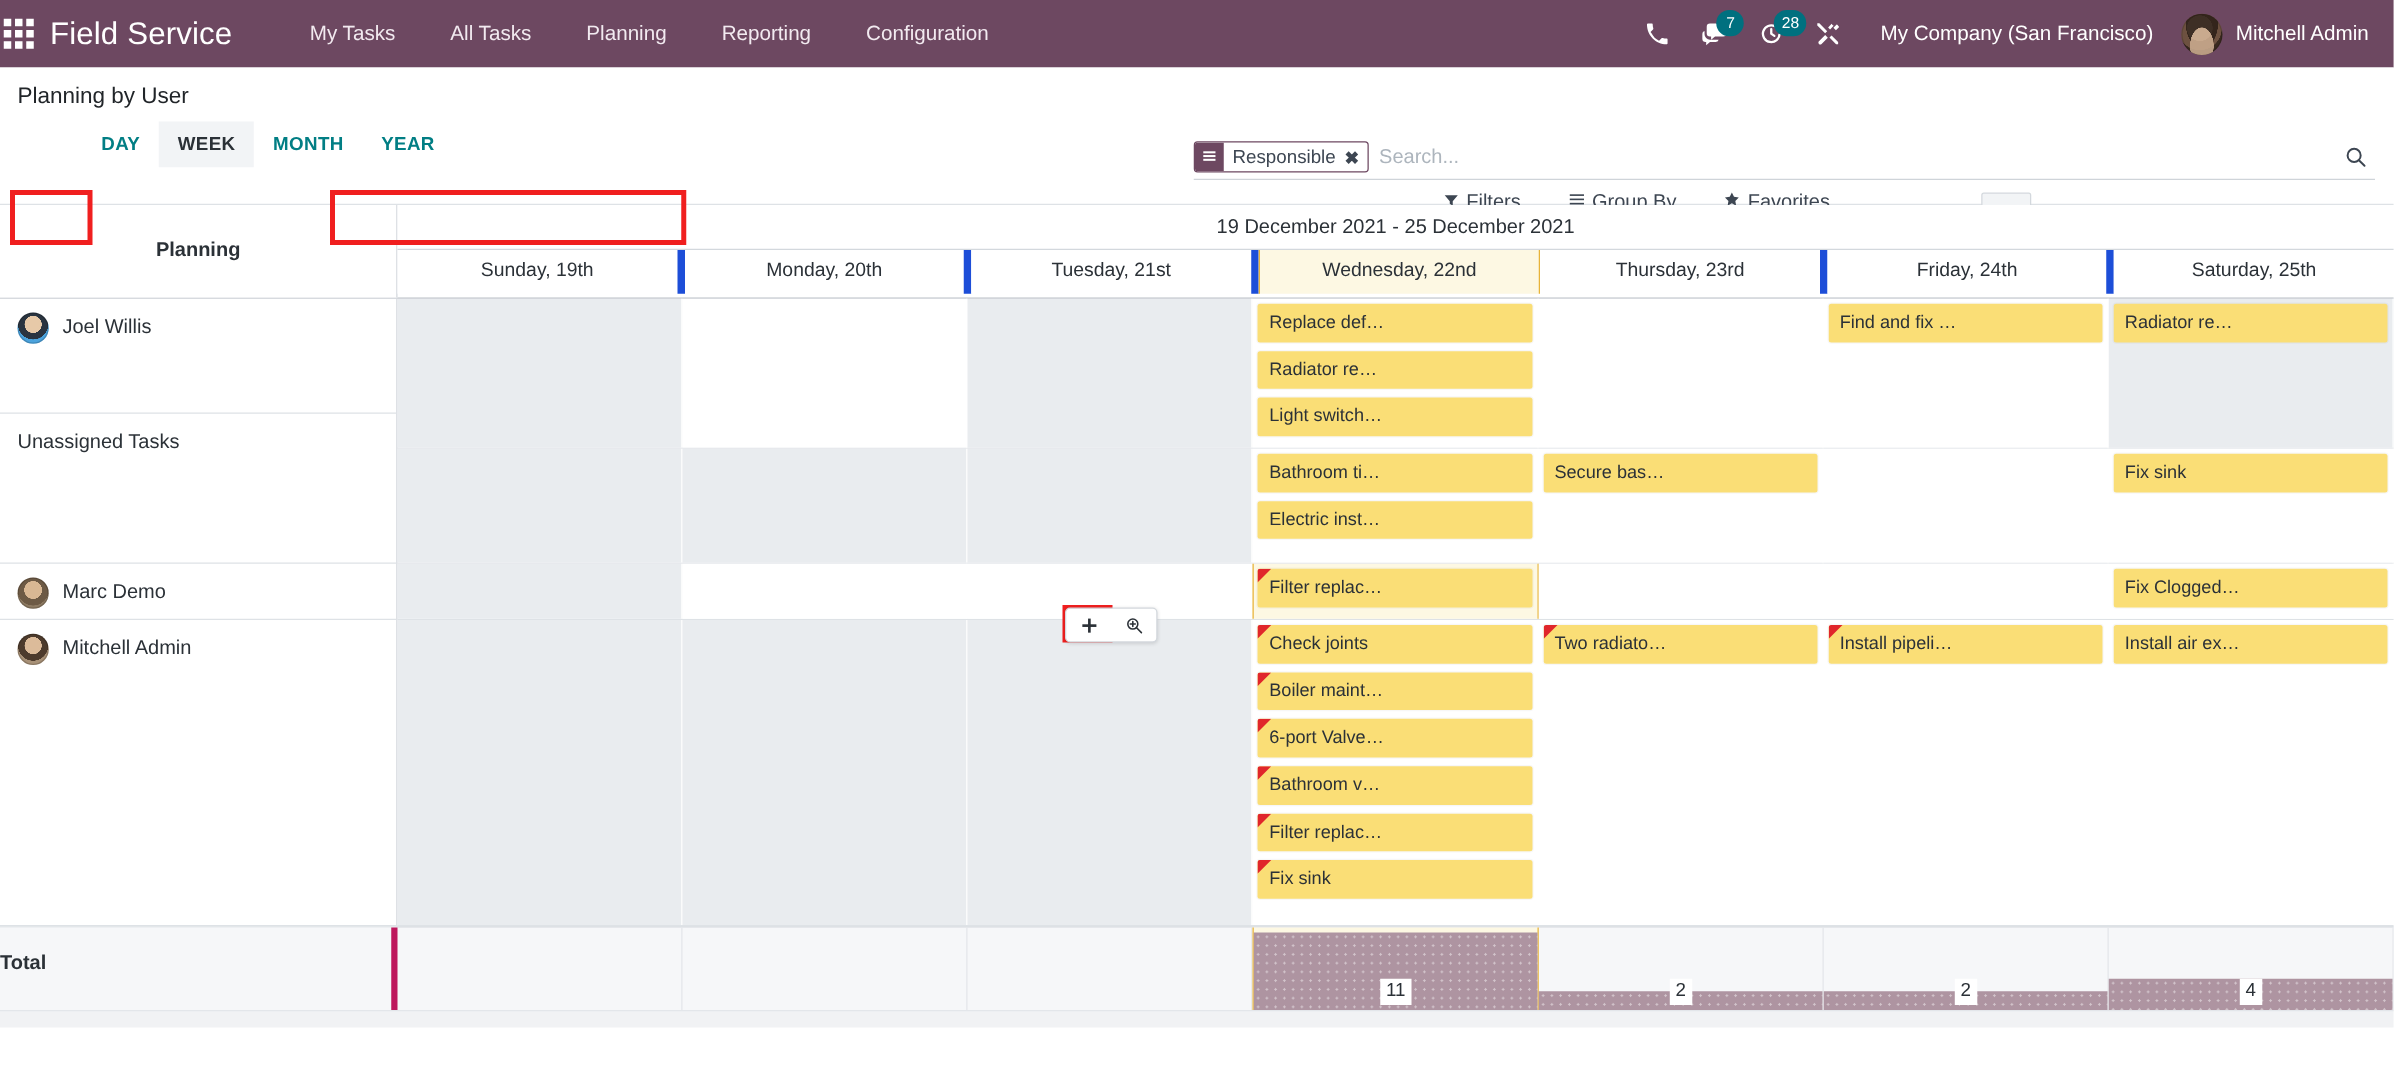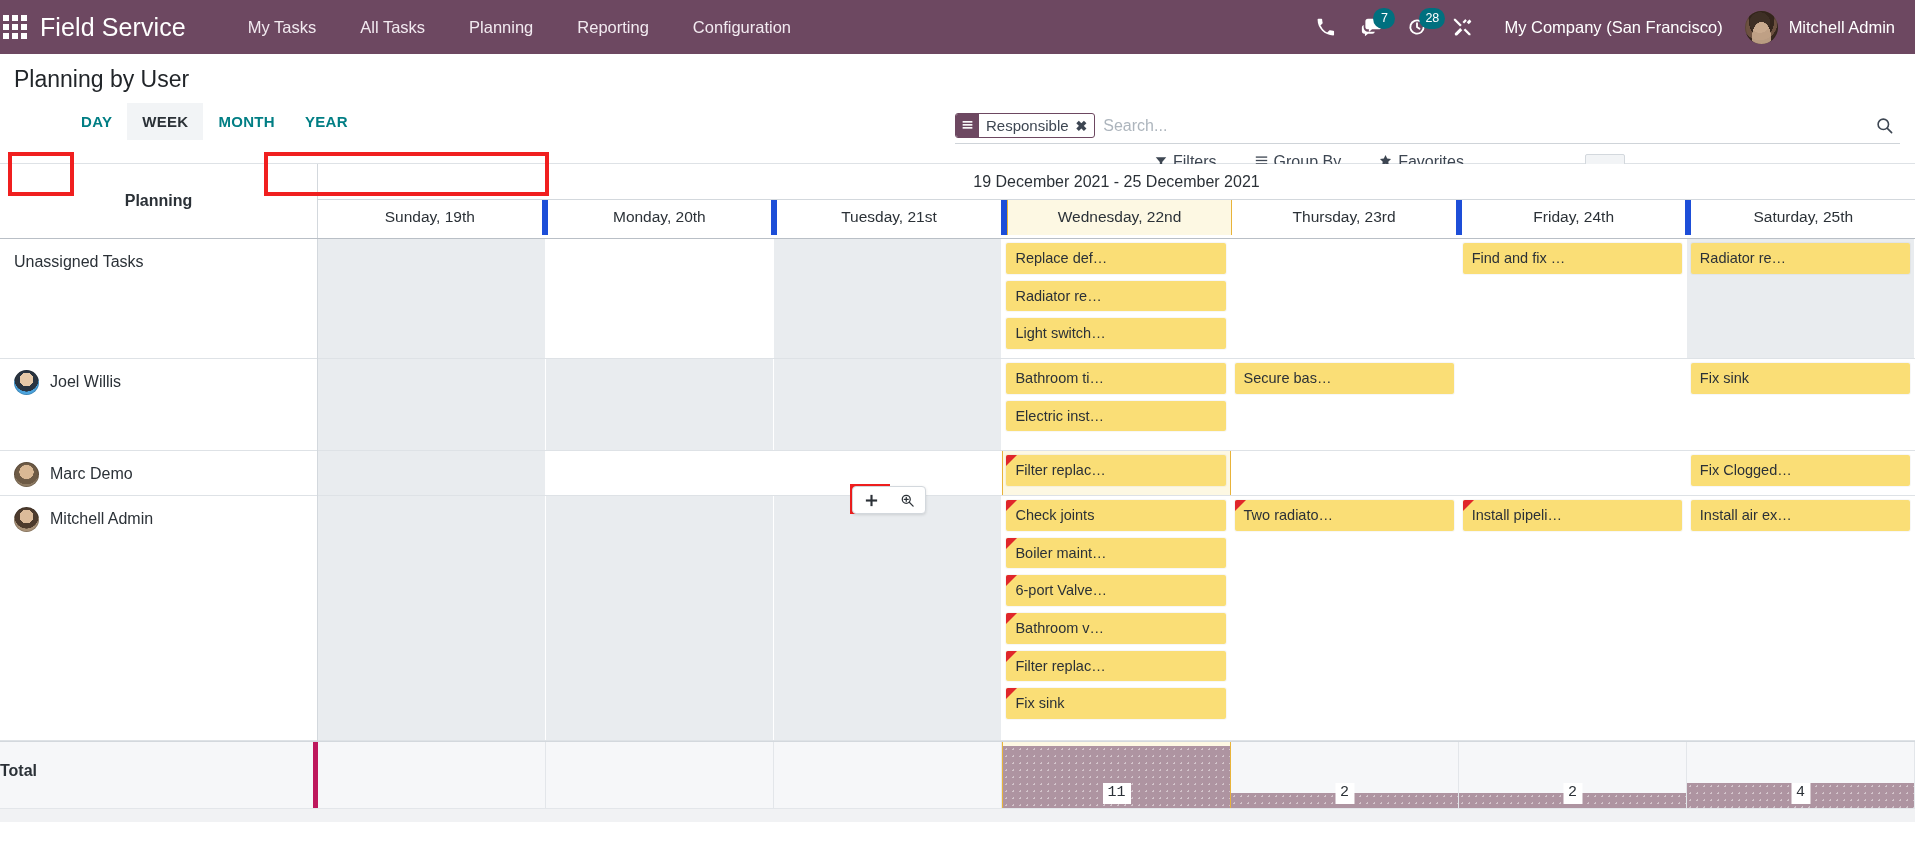--- a/index.html
+++ b/index.html
@@ -113,7 +113,7 @@
     height: 110px;
   }
   .cp-title {
-    font-size: 23px;
+    font-size: 18px;
     color: #212529;
     padding: 12px 0 0 14px;
     font-weight: 400;

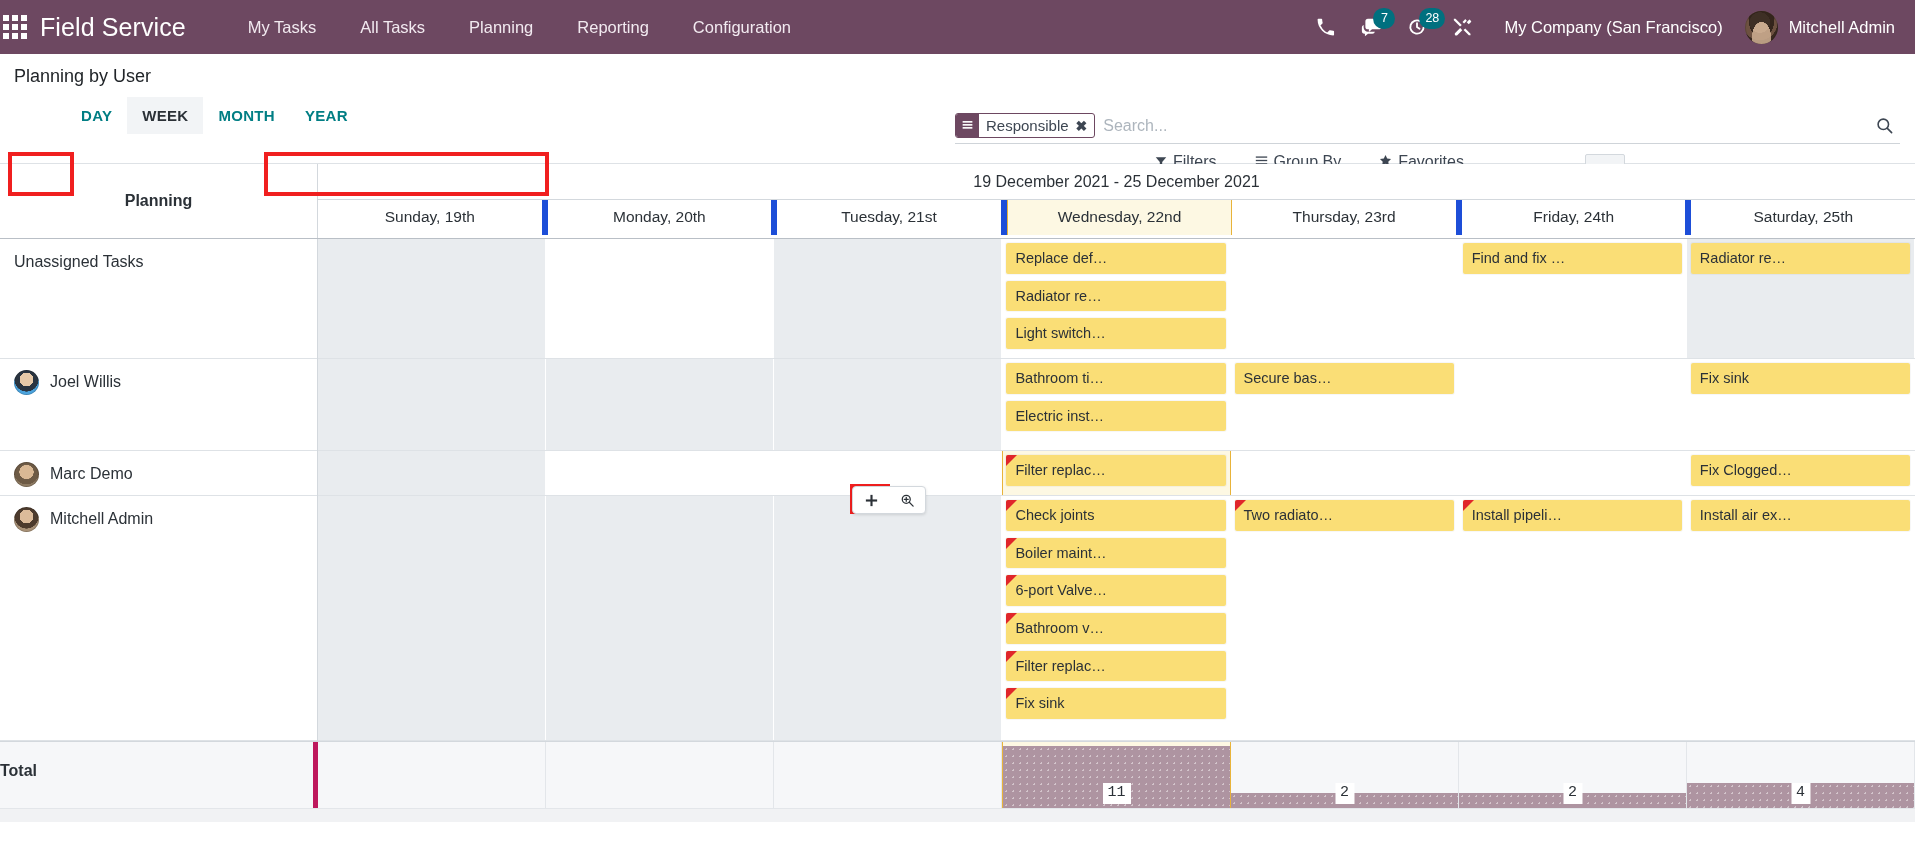--- a/index.html
+++ b/index.html
@@ -616,12 +616,12 @@
   <div class="gantt-body">
 
     <div class="left-col">
-      <div class="grp-row" style="height:120px;">
-        <span class="grp-label">Unassigned Tasks</span>
-      </div>
       <div class="grp-row" style="height:92px;">
         <span class="avatar-row av-joel"></span>
         <span class="grp-label">Joel Willis</span>
+      </div>
+      <div class="grp-row" style="height:120px;">
+        <span class="grp-label">Unassigned Tasks</span>
       </div>
       <div class="grp-row" style="height:45px;">
         <span class="avatar-row av-marc"></span>

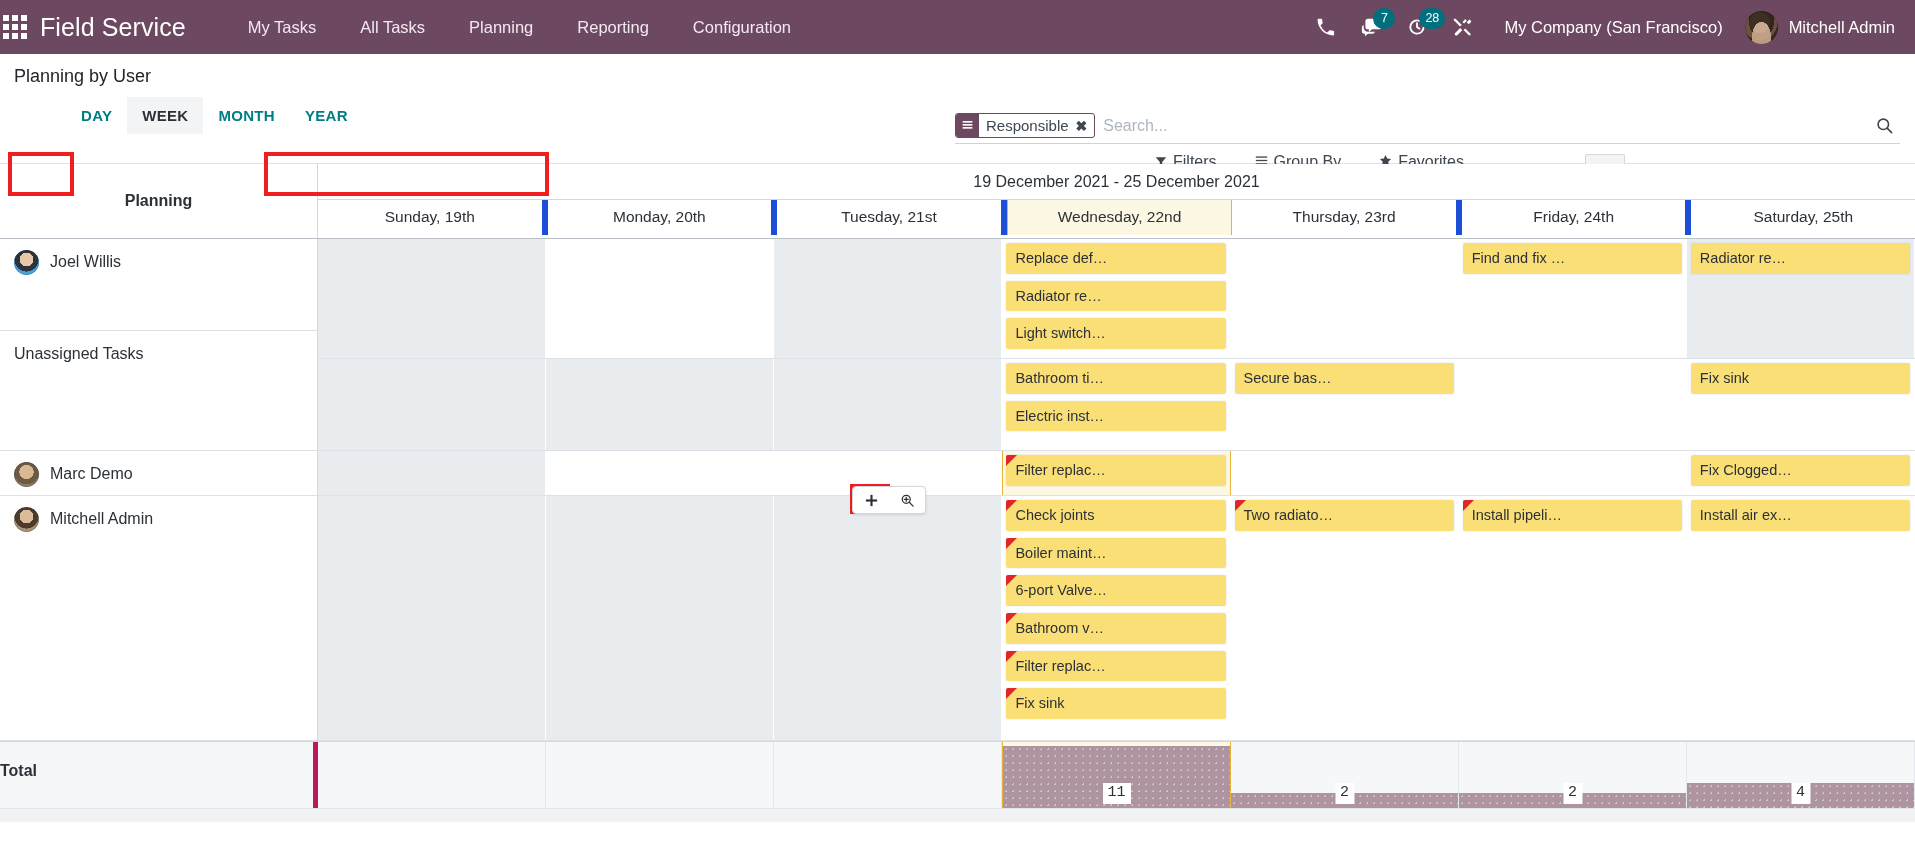--- a/index.html
+++ b/index.html
@@ -386,7 +386,7 @@
     flex: 1;
     position: relative;
     border-right: 1px solid #e3e6ea;
-    display: flex; align-items: flex-end; justify-content: flex-start; font-family: Liberation Mono, monospace;
+    display: flex; align-items: flex-end; justify-content: flex-start;
   }
   .total-cell.today { background: #fdf8e3; border-left: 1px solid #e8b33a; border-right: 1px solid #e8b33a; }
   .tbar {

